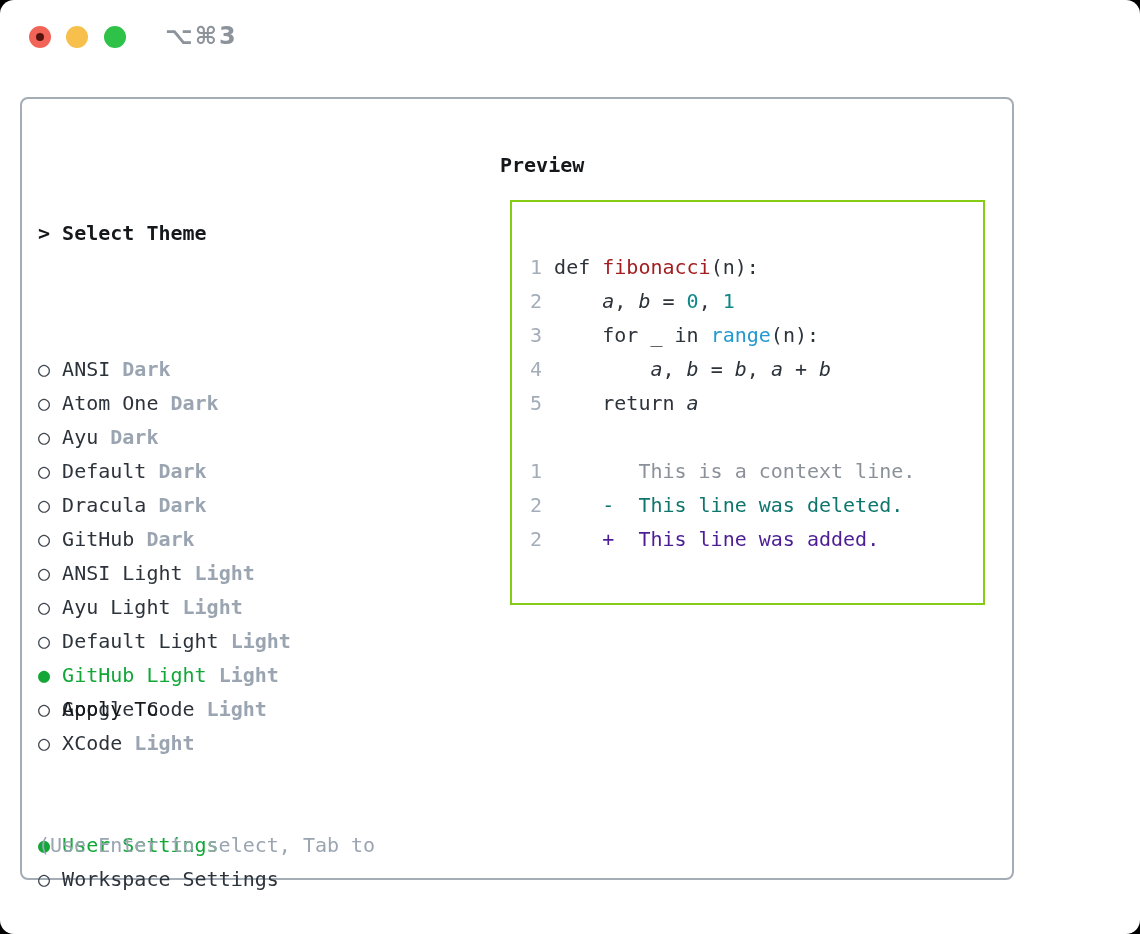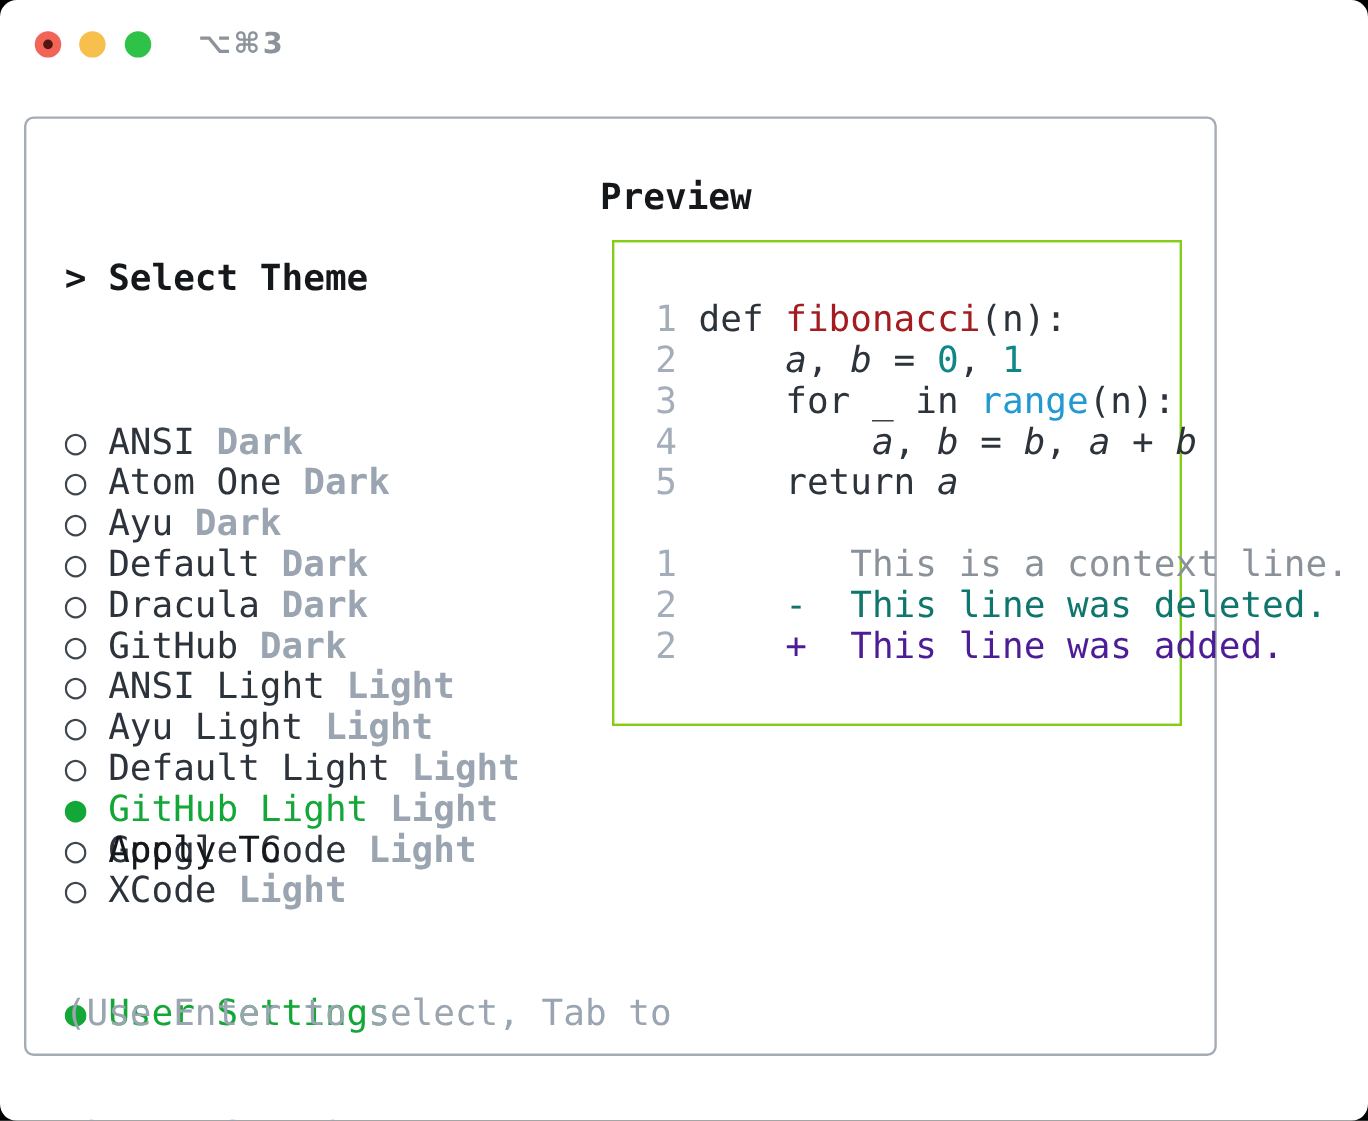--- a/index.html
+++ b/index.html
@@ -20,7 +20,7 @@
   .content{position:absolute;left:20px;top:97px;width:990px;height:779px;
            border:2px solid #a4acb6;border-radius:8px;background:#fff;}
 
-  .mono{font-family:"DejaVu Sans Mono",monospace;font-size:30px;line-height:34px;white-space:pre;}
+  .mono{font-family:"DejaVu Sans Mono",monospace;font-size:20px;line-height:34px;white-space:pre;}
   .row{height:34px;margin-left:16px;}
 
   .themes{position:absolute;left:16px;top:49px;}

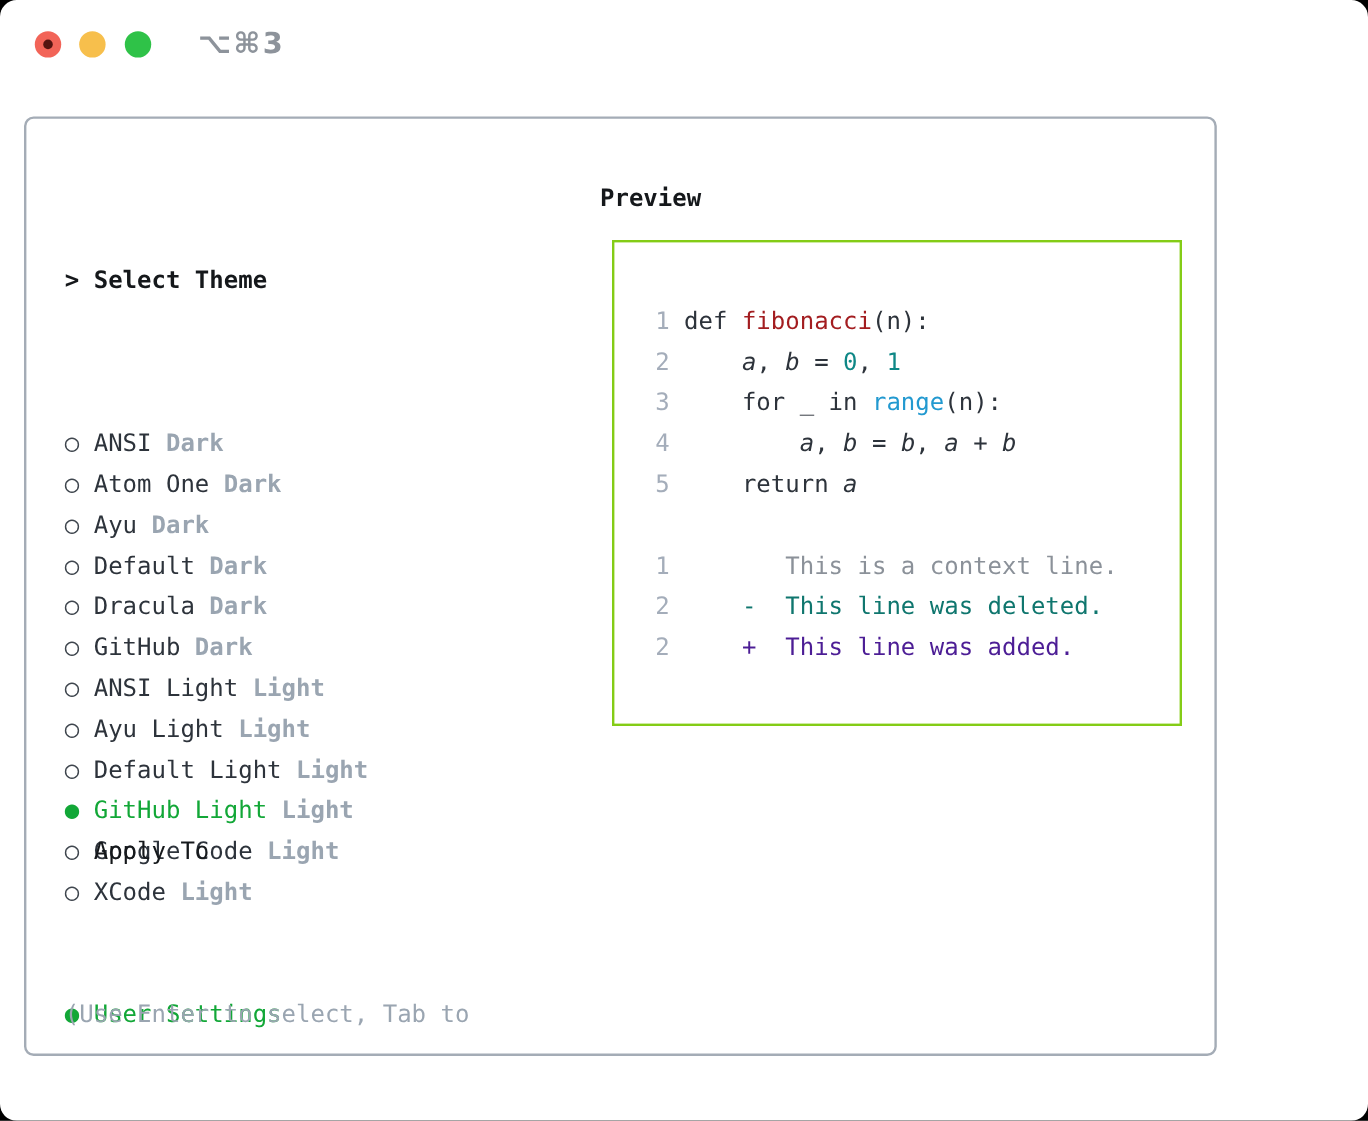--- a/index.html
+++ b/index.html
@@ -21,7 +21,7 @@
            border:2px solid #a4acb6;border-radius:8px;background:#fff;}
 
   .mono{font-family:"DejaVu Sans Mono",monospace;font-size:20px;line-height:34px;white-space:pre;}
-  .row{height:34px;margin-left:16px;}
+  .row{height:34px;}
 
   .themes{position:absolute;left:16px;top:49px;}
   .apply{position:absolute;left:16px;top:525px;}

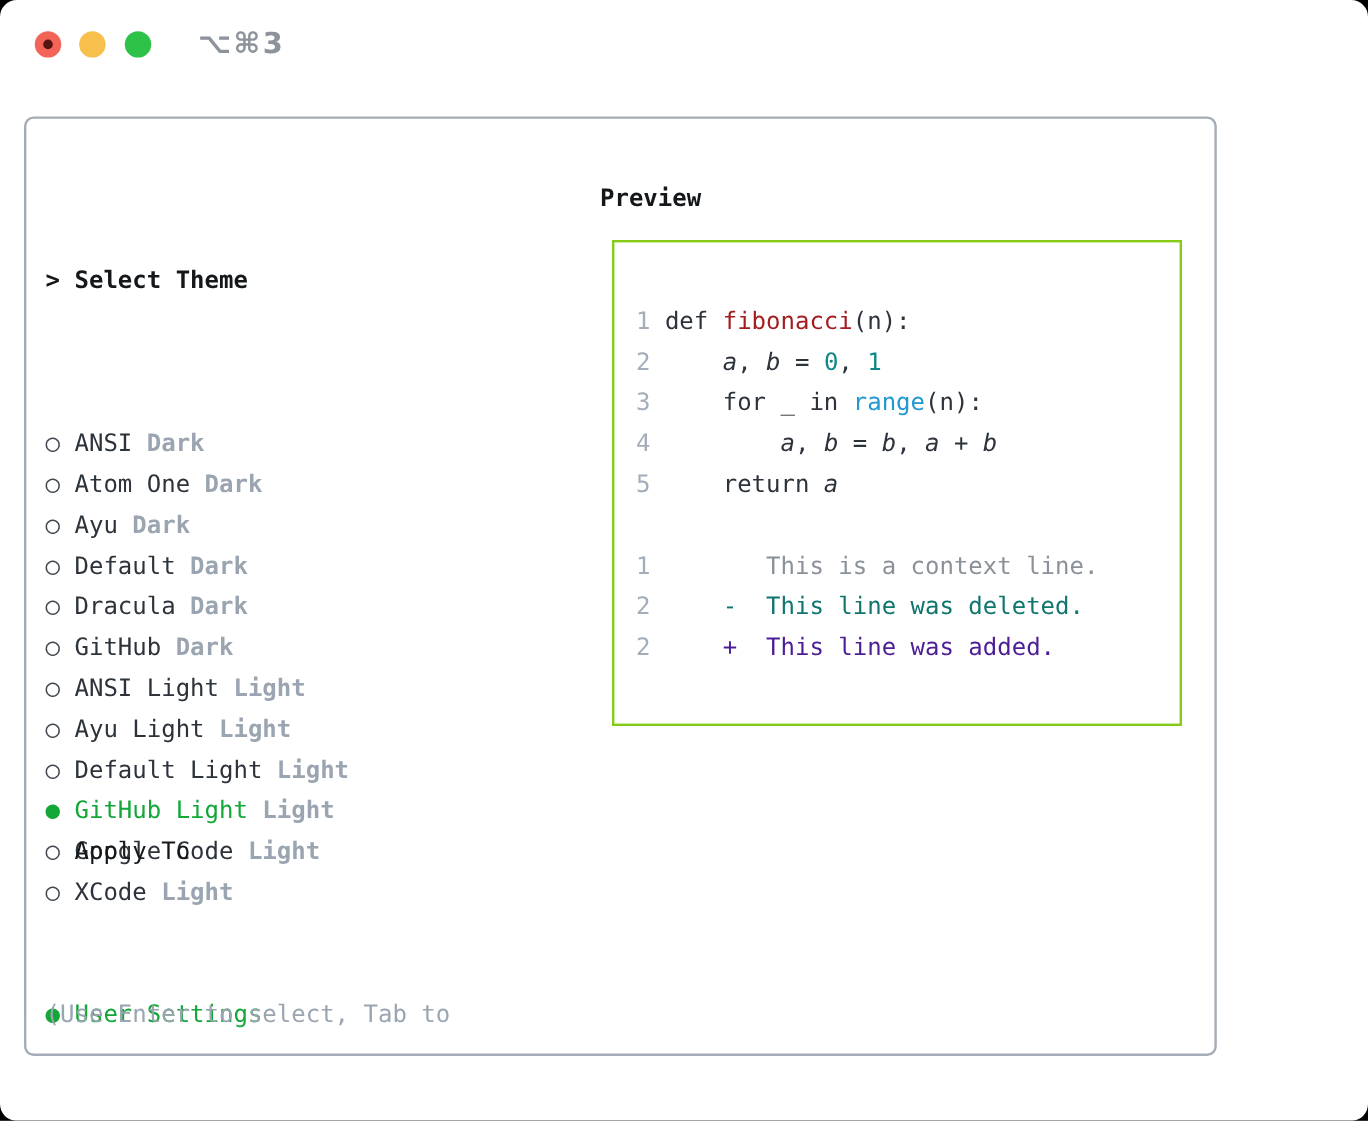--- a/index.html
+++ b/index.html
@@ -71,7 +71,7 @@
     <div class="apply mono">
       <div class="row"><span class="t-blackish">  </span><span class="t-blackish">Apply To</span></div>
       
-    <div class="row"><span class="sel">● </span><span class="sel">User Settings</span></div></div>
+    <div class="row"><span class="sel">● </span><span class="sel">User Settings</span></div><div class="row"><span class="marker">○ </span><span class="t-dark">Workspace Settings</span></div></div>
 
     <div class="help mono">
       <div class="row">(Use Enter to select, Tab to</div>

